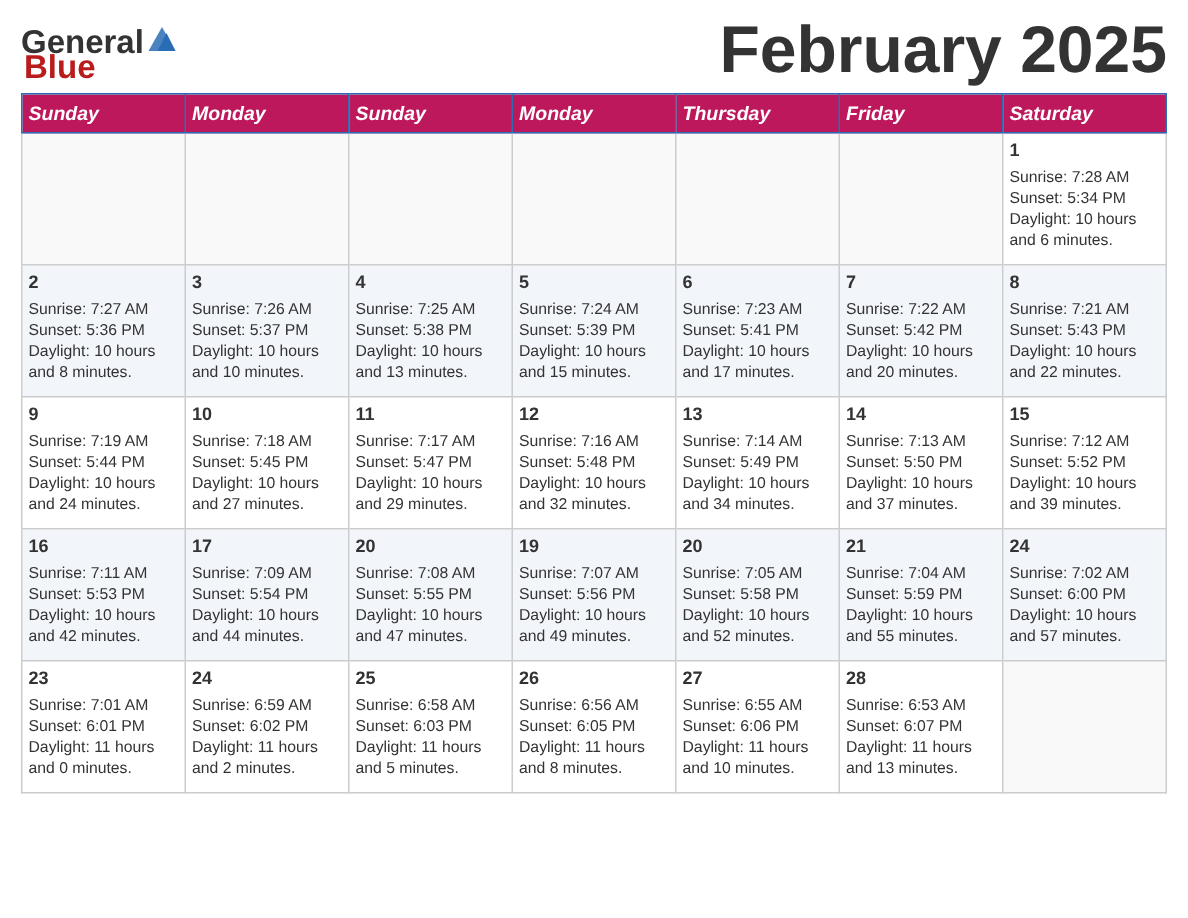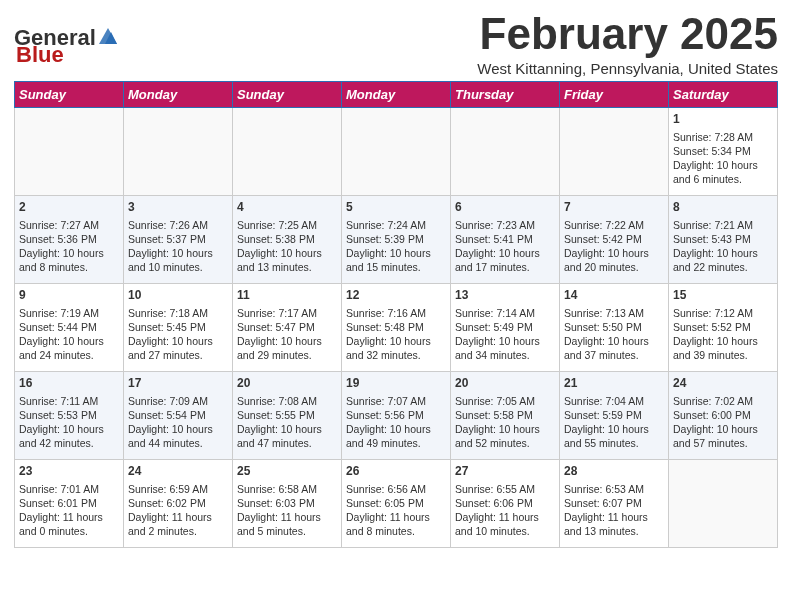--- a/index.html
+++ b/index.html
@@ -108,7 +108,6 @@
     </div>
     <div class="title-block">
       <div class="main-title">February 2025</div>
-      <div class="sub-title">West Kittanning, Pennsylvania, United States</div>
     </div>
   </div>
 

